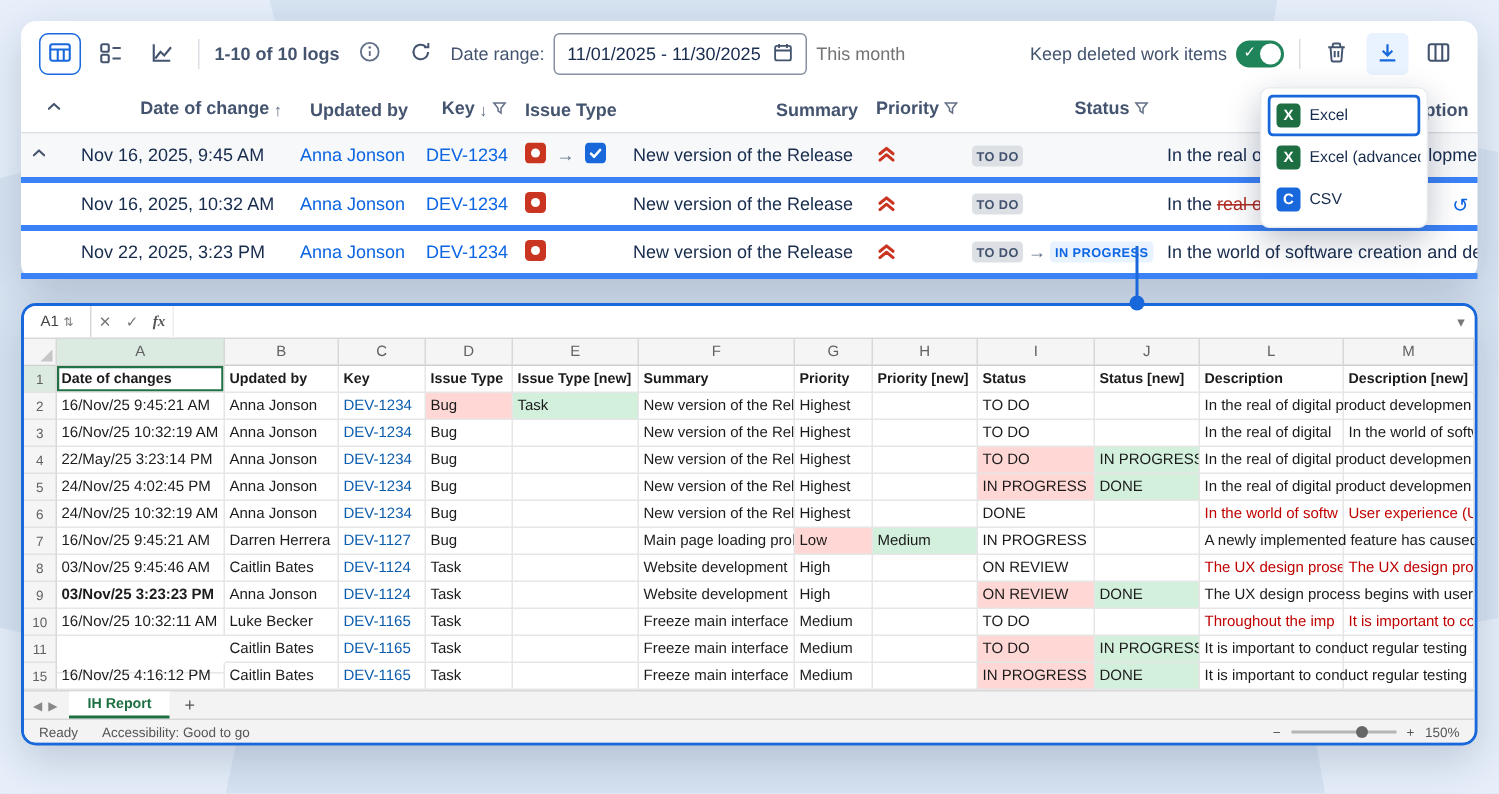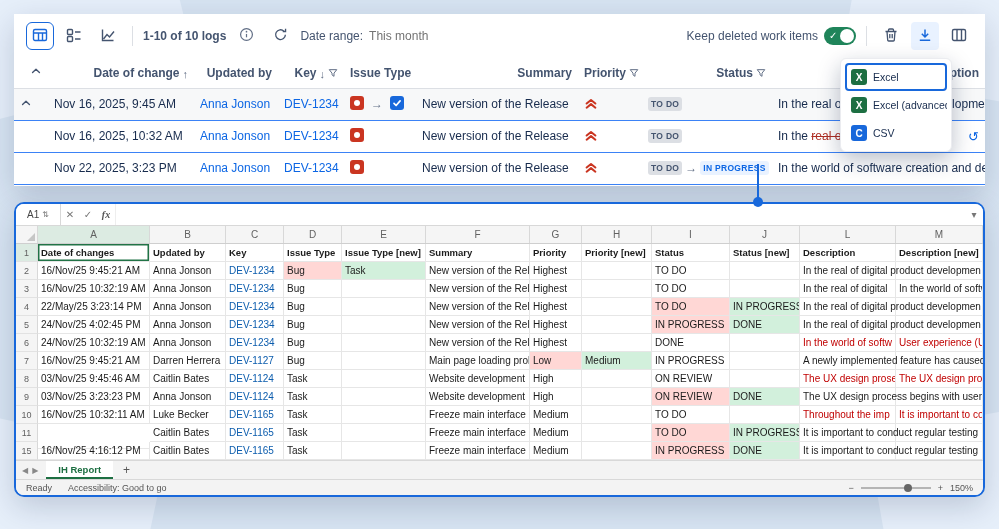--- a/index.html
+++ b/index.html
@@ -8,7 +8,7 @@
   .stage{position:relative;width:999px;height:529px;overflow:hidden;background:#d7e4f2}
   .bg-shape{position:absolute;background:#e6effa;border-radius:28px}
 
-  .panel{position:absolute;background:#fff;border-radius:0;box-shadow:0 10px 30px rgba(9,30,66,.18)}
+  .panel{position:absolute;background:#fff;border-radius:10px;box-shadow:0 10px 30px rgba(9,30,66,.18)}
   .log-panel{left:14px;top:14px;width:971px;height:172px}
 
   

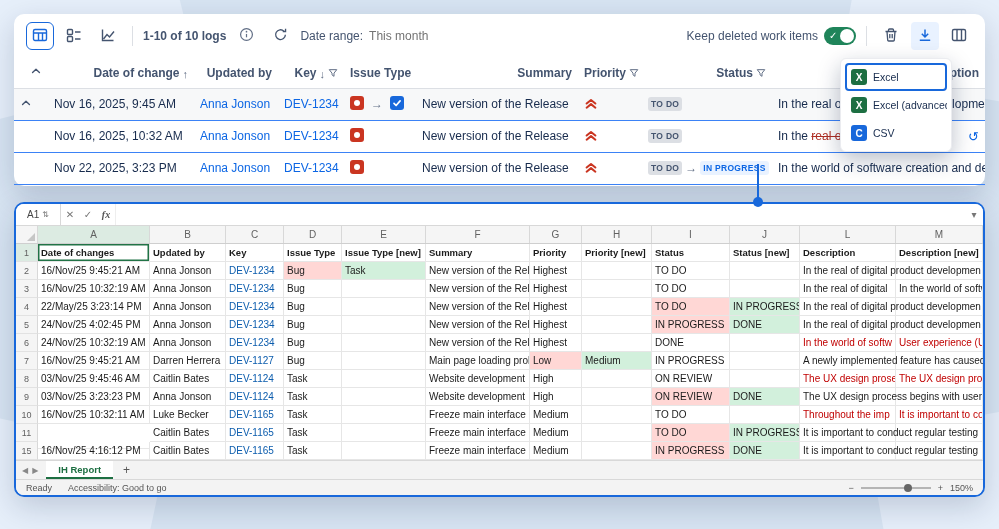--- a/index.html
+++ b/index.html
@@ -146,6 +146,15 @@
         </span>
       </button>
       <span class="tb-label">Date range:</span>
+      <div class="date-input">
+        <span>11/01/2025 - 11/30/2025</span>
+        <span>
+          <svg width="14" height="14" viewBox="0 0 16 16" fill="none" stroke="#44546F" stroke-width="1.4">
+              <rect x="2" y="3" width="12" height="11" rx="1.5"></rect>
+              <path d="M2 6.5h12M5 1.5v3M11 1.5v3"></path>
+            </svg>
+        </span>
+      </div>
       <span class="quick-range">This month</span>
       <div class="spacer"></div>
       <span class="tb-label">Keep deleted work items</span>

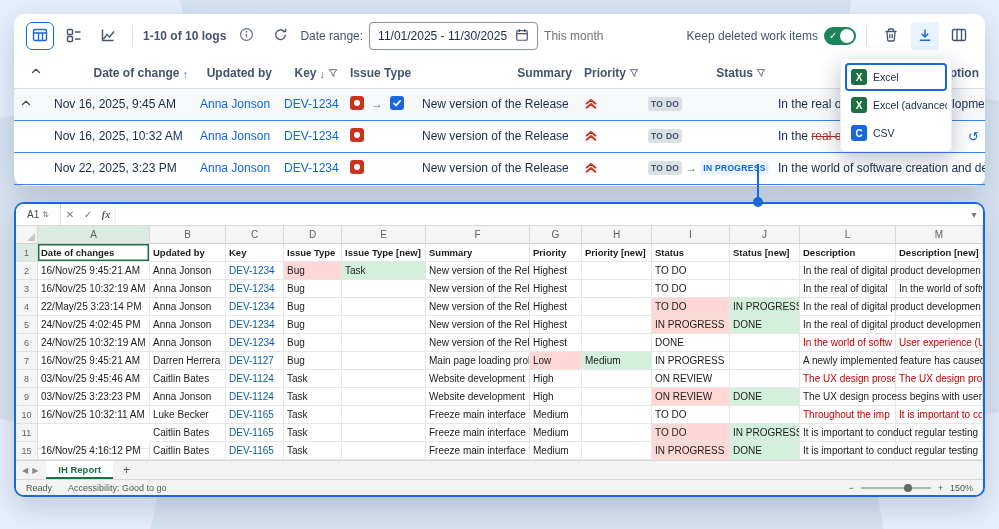--- a/index.html
+++ b/index.html
@@ -29,7 +29,7 @@
   
   .log-table{width:971px;border-collapse:collapse;table-layout:fixed}
   .log-table th{height:30px;font-size:12px;color:#44546F;text-align:right;font-weight:bold;border-bottom:1px solid #DCDFE4;padding:0 6px;white-space:nowrap;overflow:hidden}
-  .log-table td{height:32px;font-size:12px;color:#172B4D;padding:0 6px;white-space:nowrap;overflow:hidden;border-bottom:1px solid #3b82f6}
+  .log-table td{height:32px;font-size:12px;color:#172B4D;padding:0 6px;white-space:nowrap;overflow:hidden;border-bottom:4px solid #3b82f6}
   tr.row-shaded{background:#F7F8F9}
   .th-ico{display:inline-block;vertical-align:-1px;margin-left:3px;color:#626F86;font-size:11px}
   .link{color:#0C66E4;cursor:pointer}

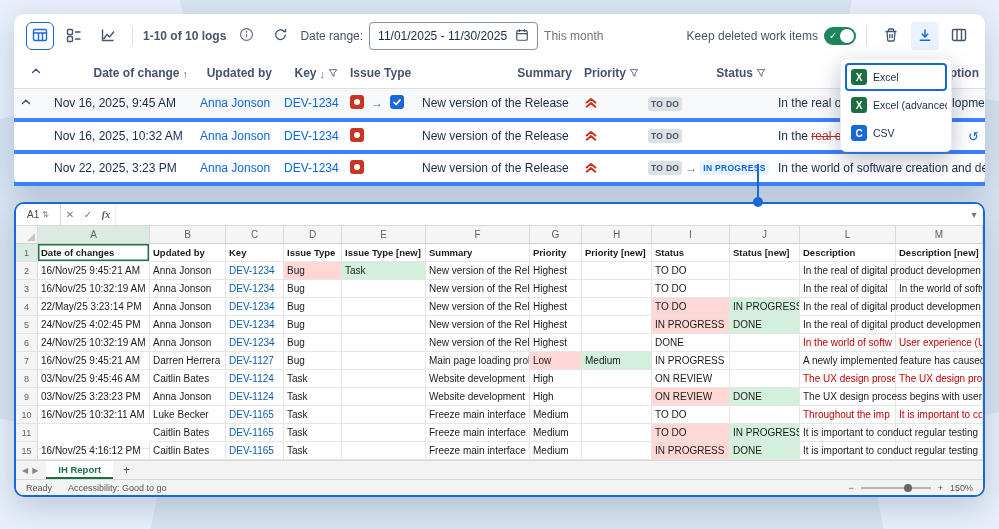--- a/index.html
+++ b/index.html
@@ -492,7 +492,7 @@
         </div>
         <div class="srow">
           <div class="rowh">9</div>
-          <div class="cell" style="width: 112px;">03/Nov/25 3:23:23 PM</div>
+          <div class="cell" style="width: 112px; font-weight: bold;">03/Nov/25 3:23:23 PM</div>
           <div class="cell" style="width: 76px;">Anna Jonson</div>
           <div class="cell link" style="width: 58px;">DEV-1124</div>
           <div class="cell" style="width: 58px;">Task</div>

